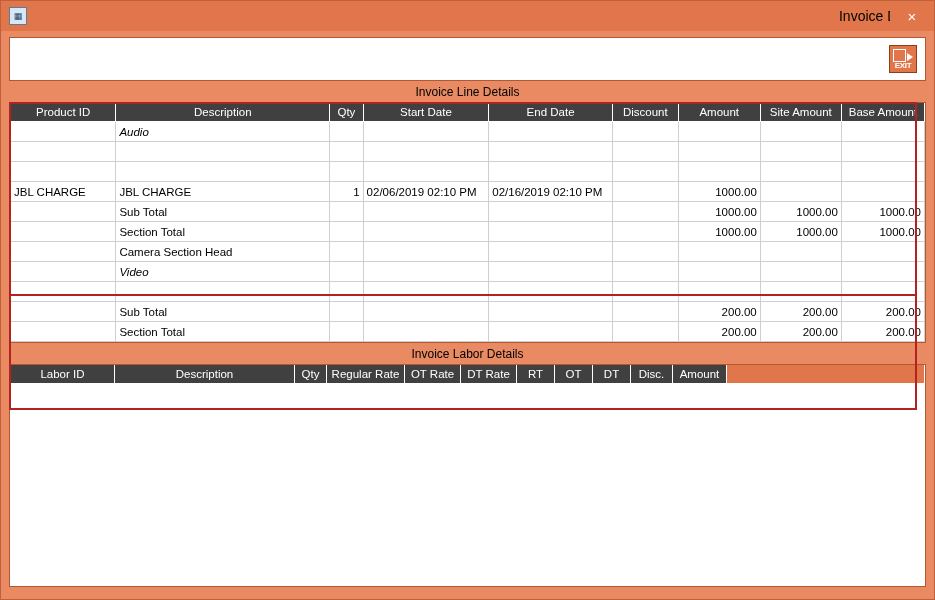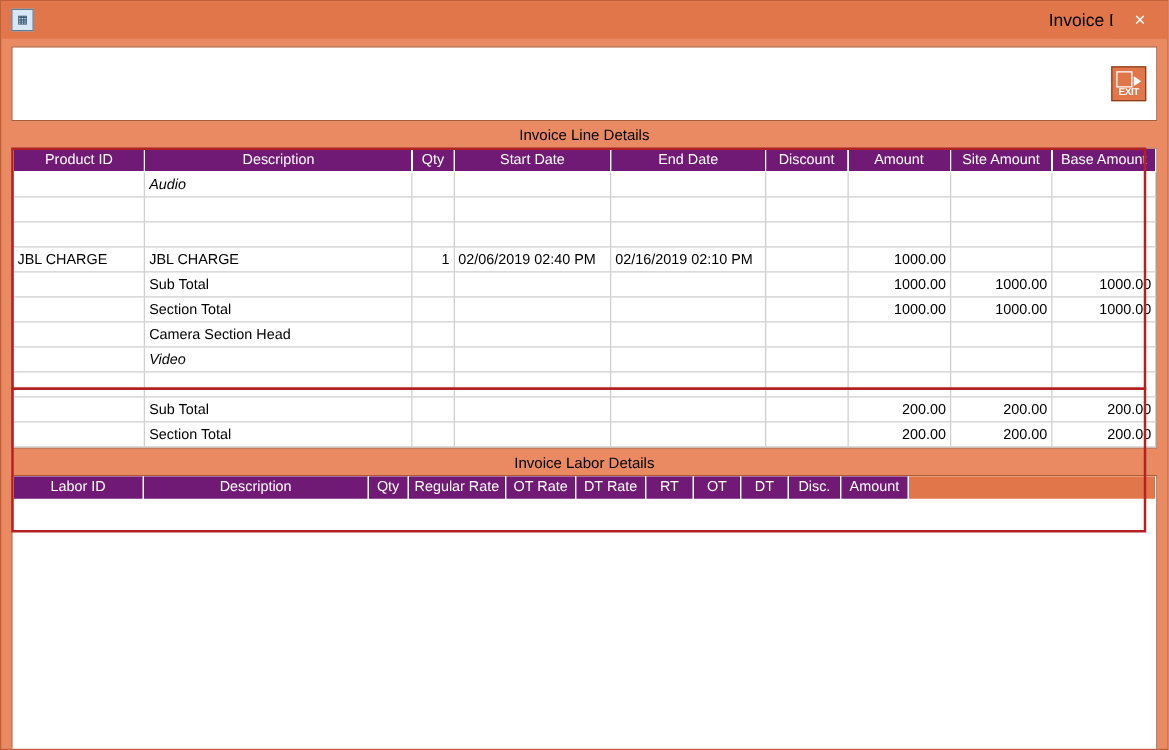--- a/index.html
+++ b/index.html
@@ -77,7 +77,7 @@
   .toolbar {
     background: #ffffff;
     border: 1px solid #b05a33;
-    height: 60px;
+    height: 44px;
     box-sizing: border-box;
     display: flex;
     align-items: center;

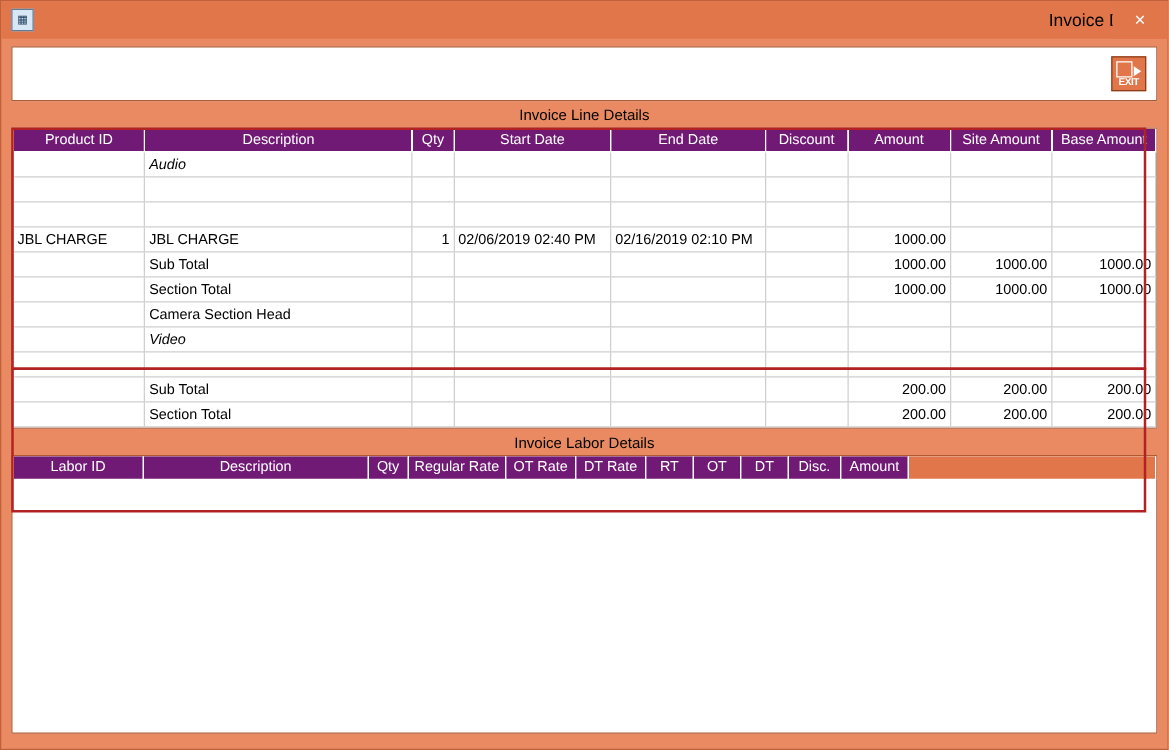--- a/index.html
+++ b/index.html
@@ -140,7 +140,7 @@
     font-size: 11.5px;
   }
   table.grid th {
-    background: #701a75;
+    background: #404040;
     color: #ffffff;
     font-weight: normal;
     font-size: 11.5px;

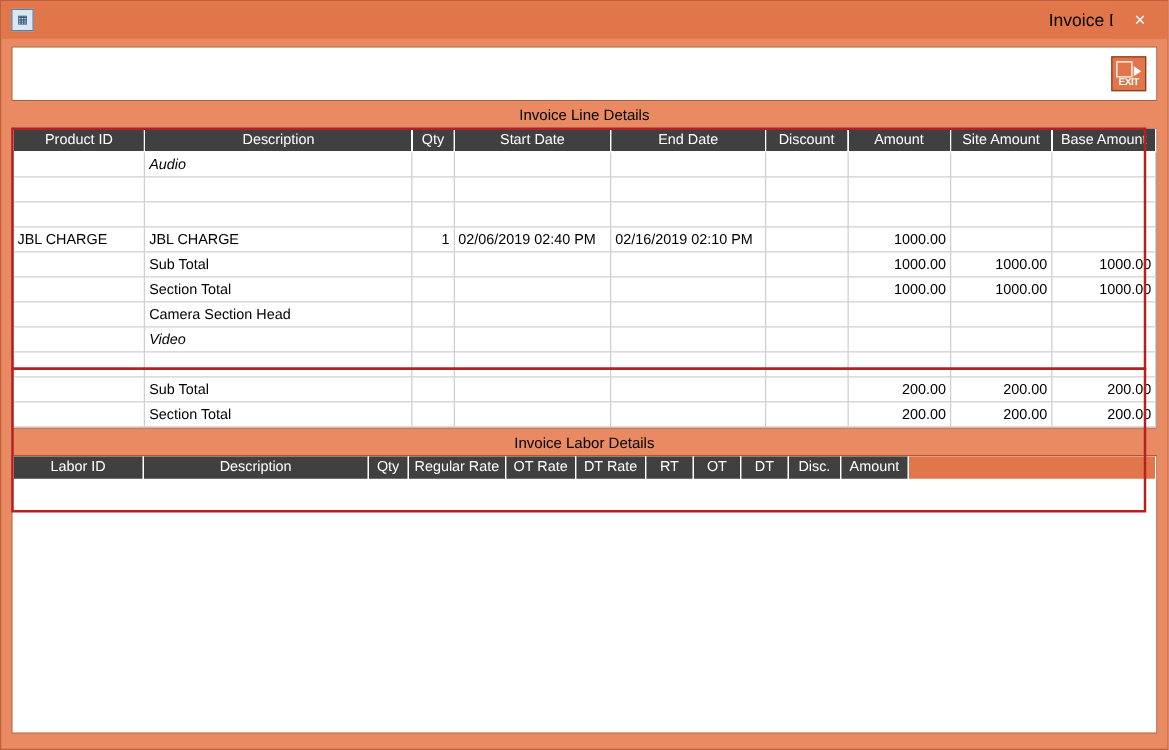--- a/index.html
+++ b/index.html
@@ -271,7 +271,7 @@
                 <td>JBL CHARGE</td>
                 <td>JBL CHARGE</td>
                 <td class="num">1</td>
-                <td>02/06/2019 02:40 PM</td>
+                <td>02/06/2019 02:10 PM</td>
                 <td>02/16/2019 02:10 PM</td>
                 <td></td>
                 <td class="num">1000.00</td>

